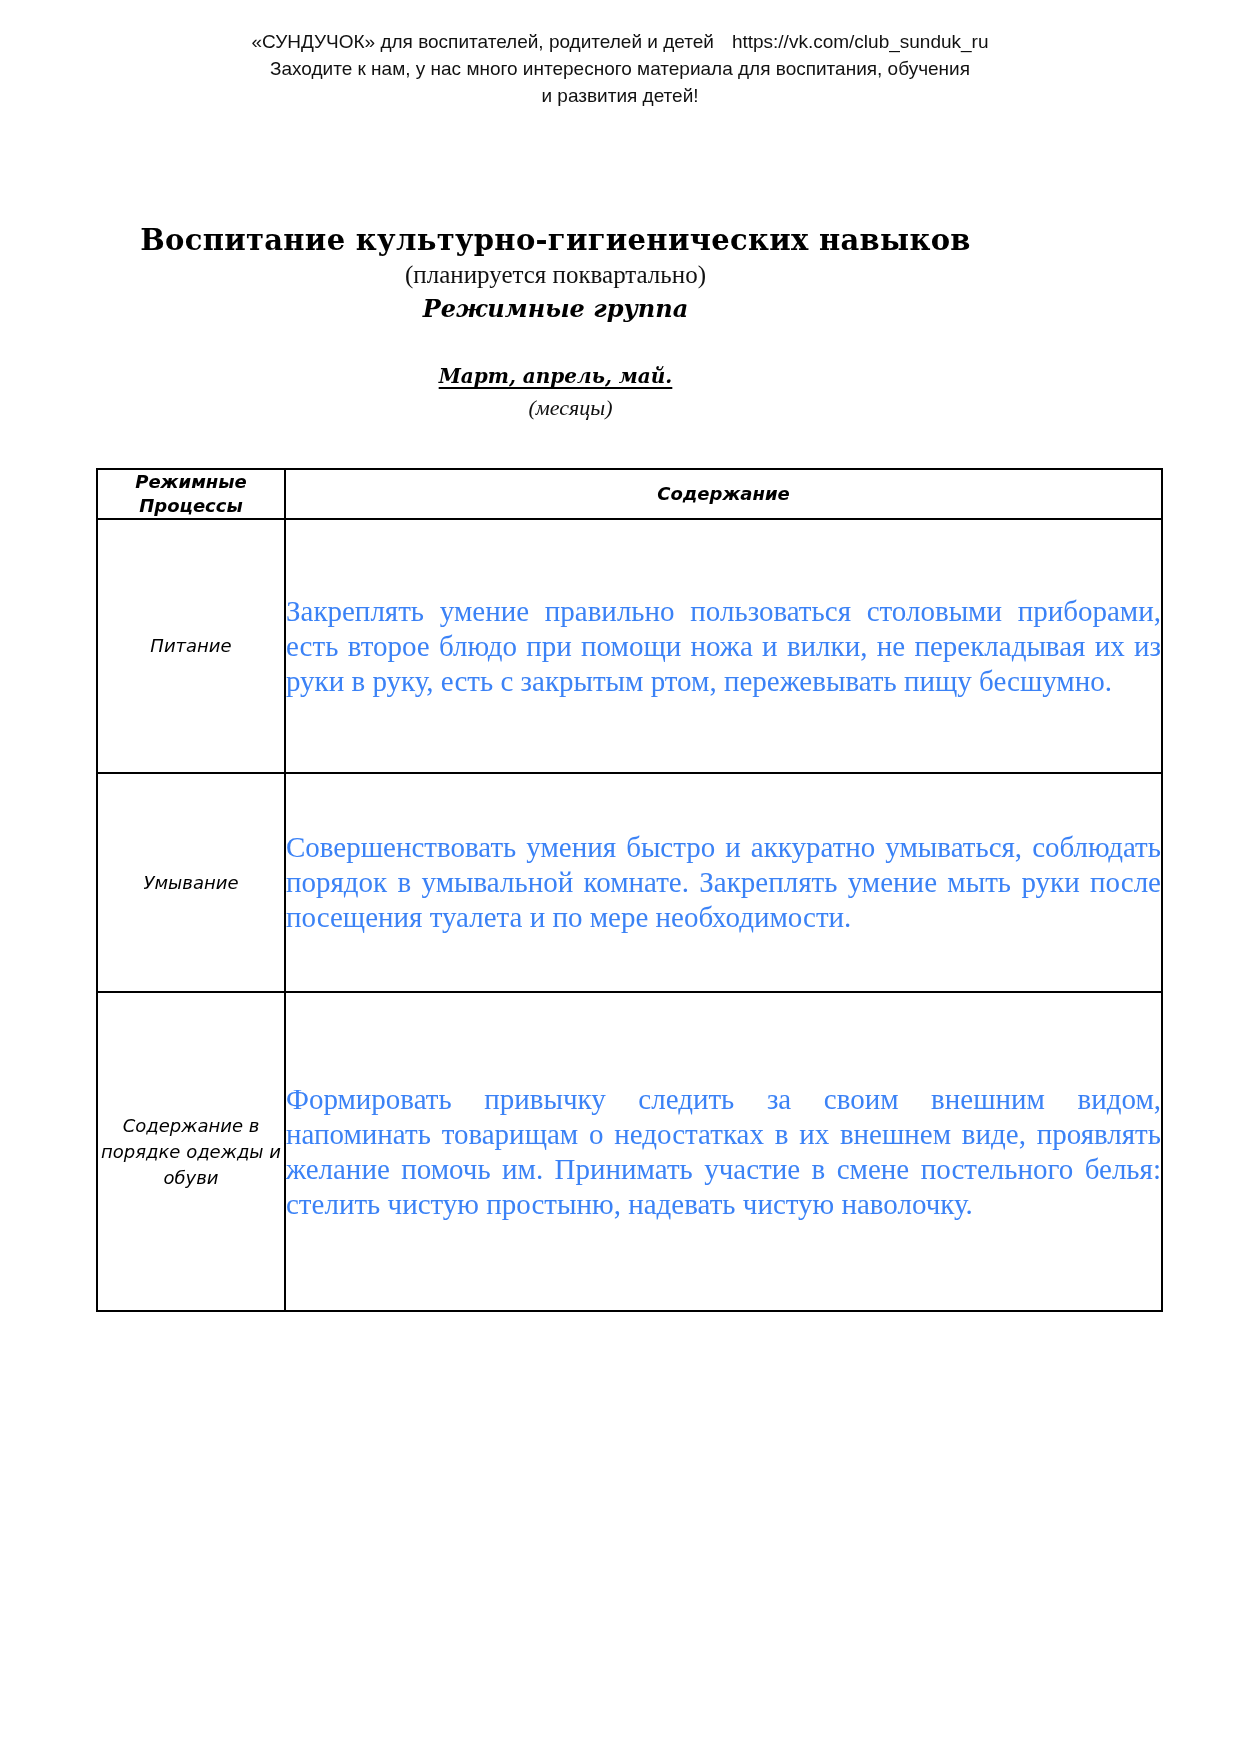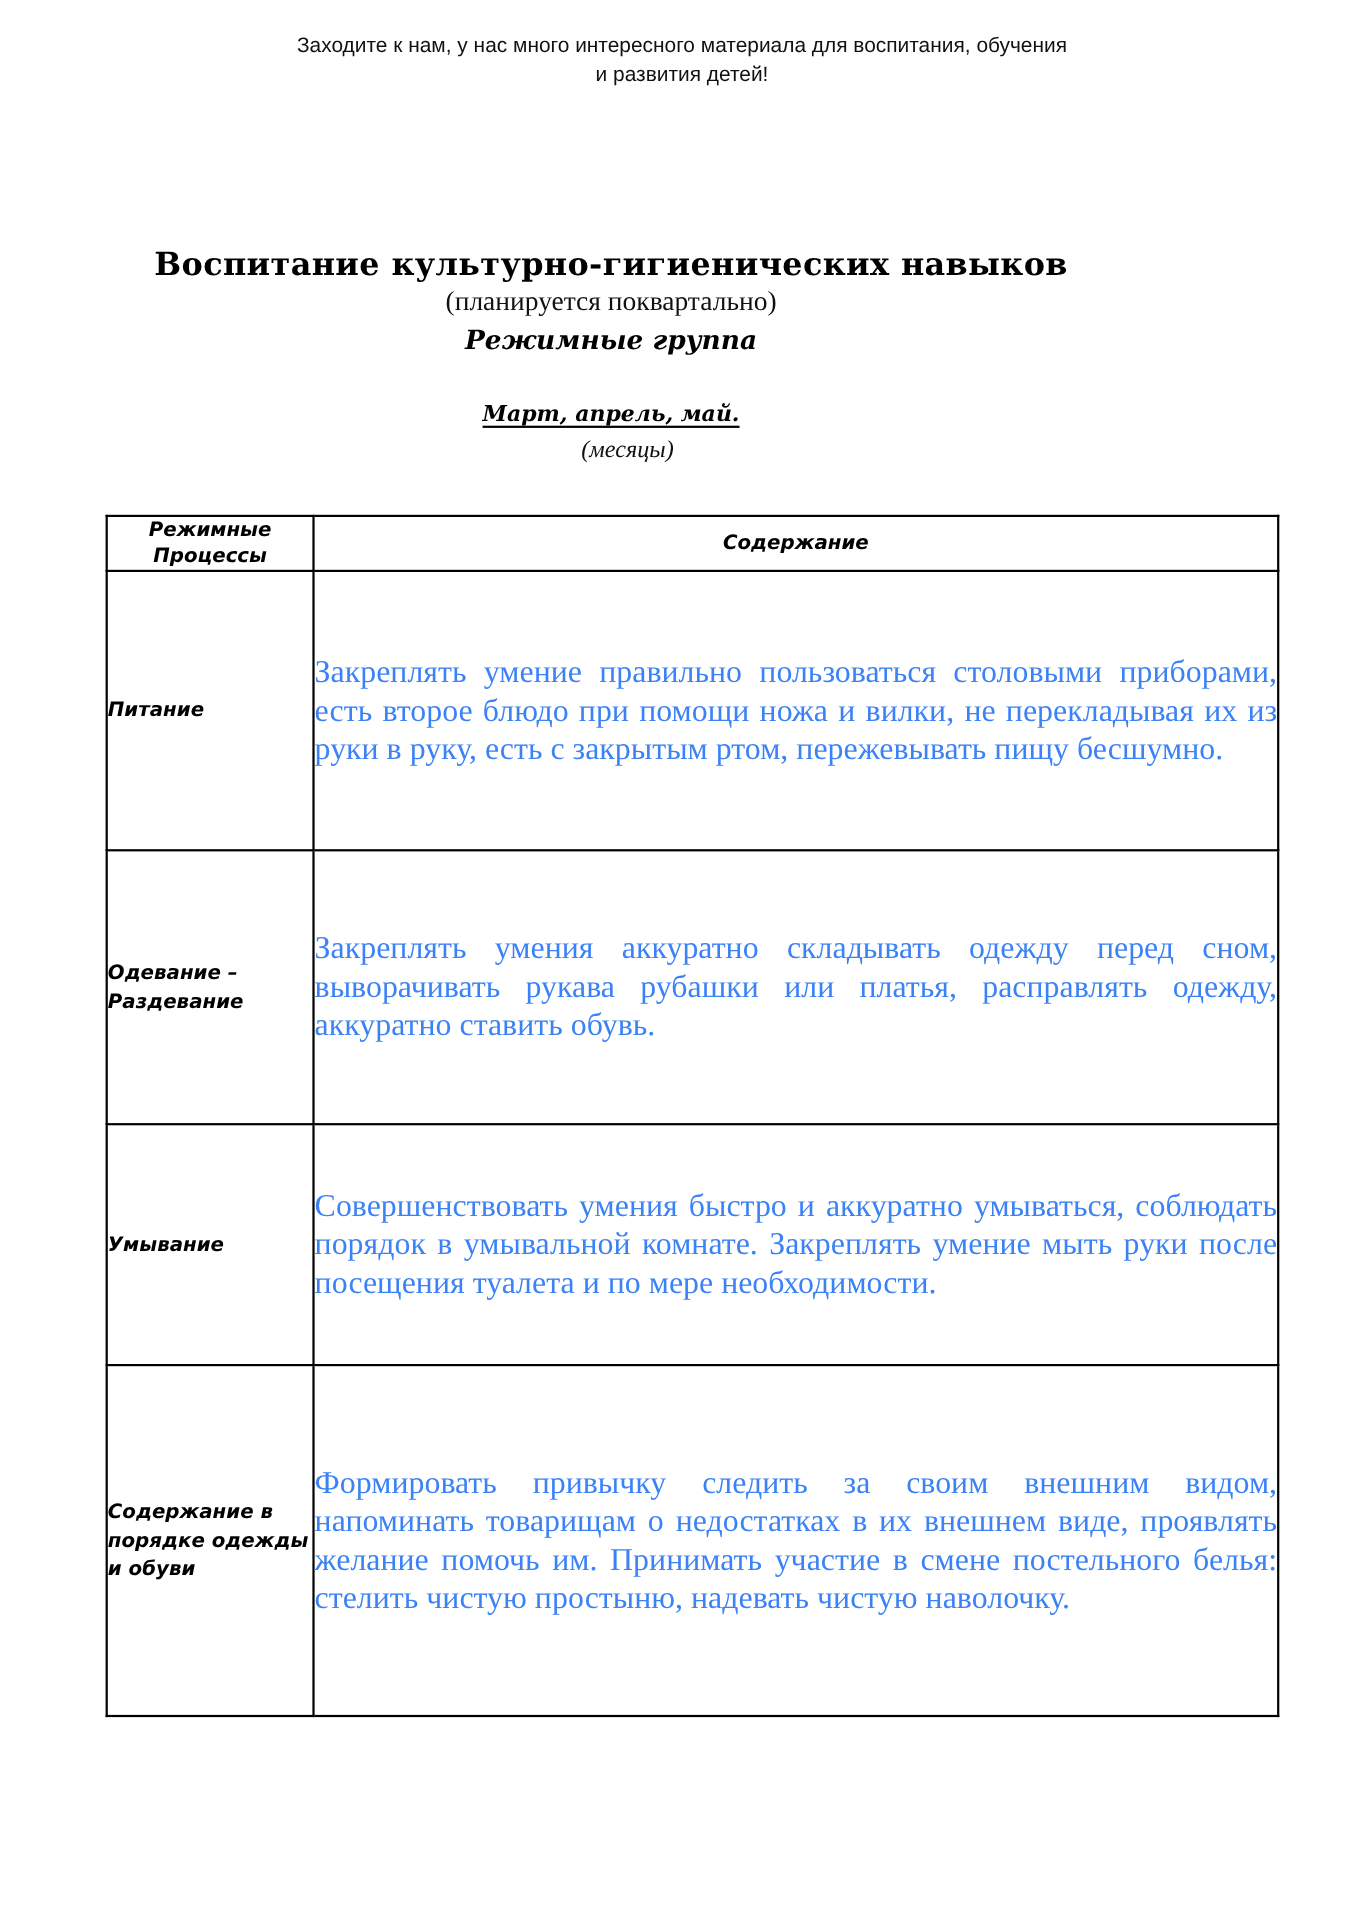--- a/index.html
+++ b/index.html
@@ -119,6 +119,9 @@
 <body>
 
 <div class="promo">
+  <div>
+    <span>«СУНДУЧОК» для воспитателей, родителей и детей</span><span class="url">https://vk.com/club_sunduk_ru</span>
+  </div>
   <div>Заходите к нам, у нас много интересного материала для воспитания, обучения</div>
   <div>и развития детей!</div>
 </div>

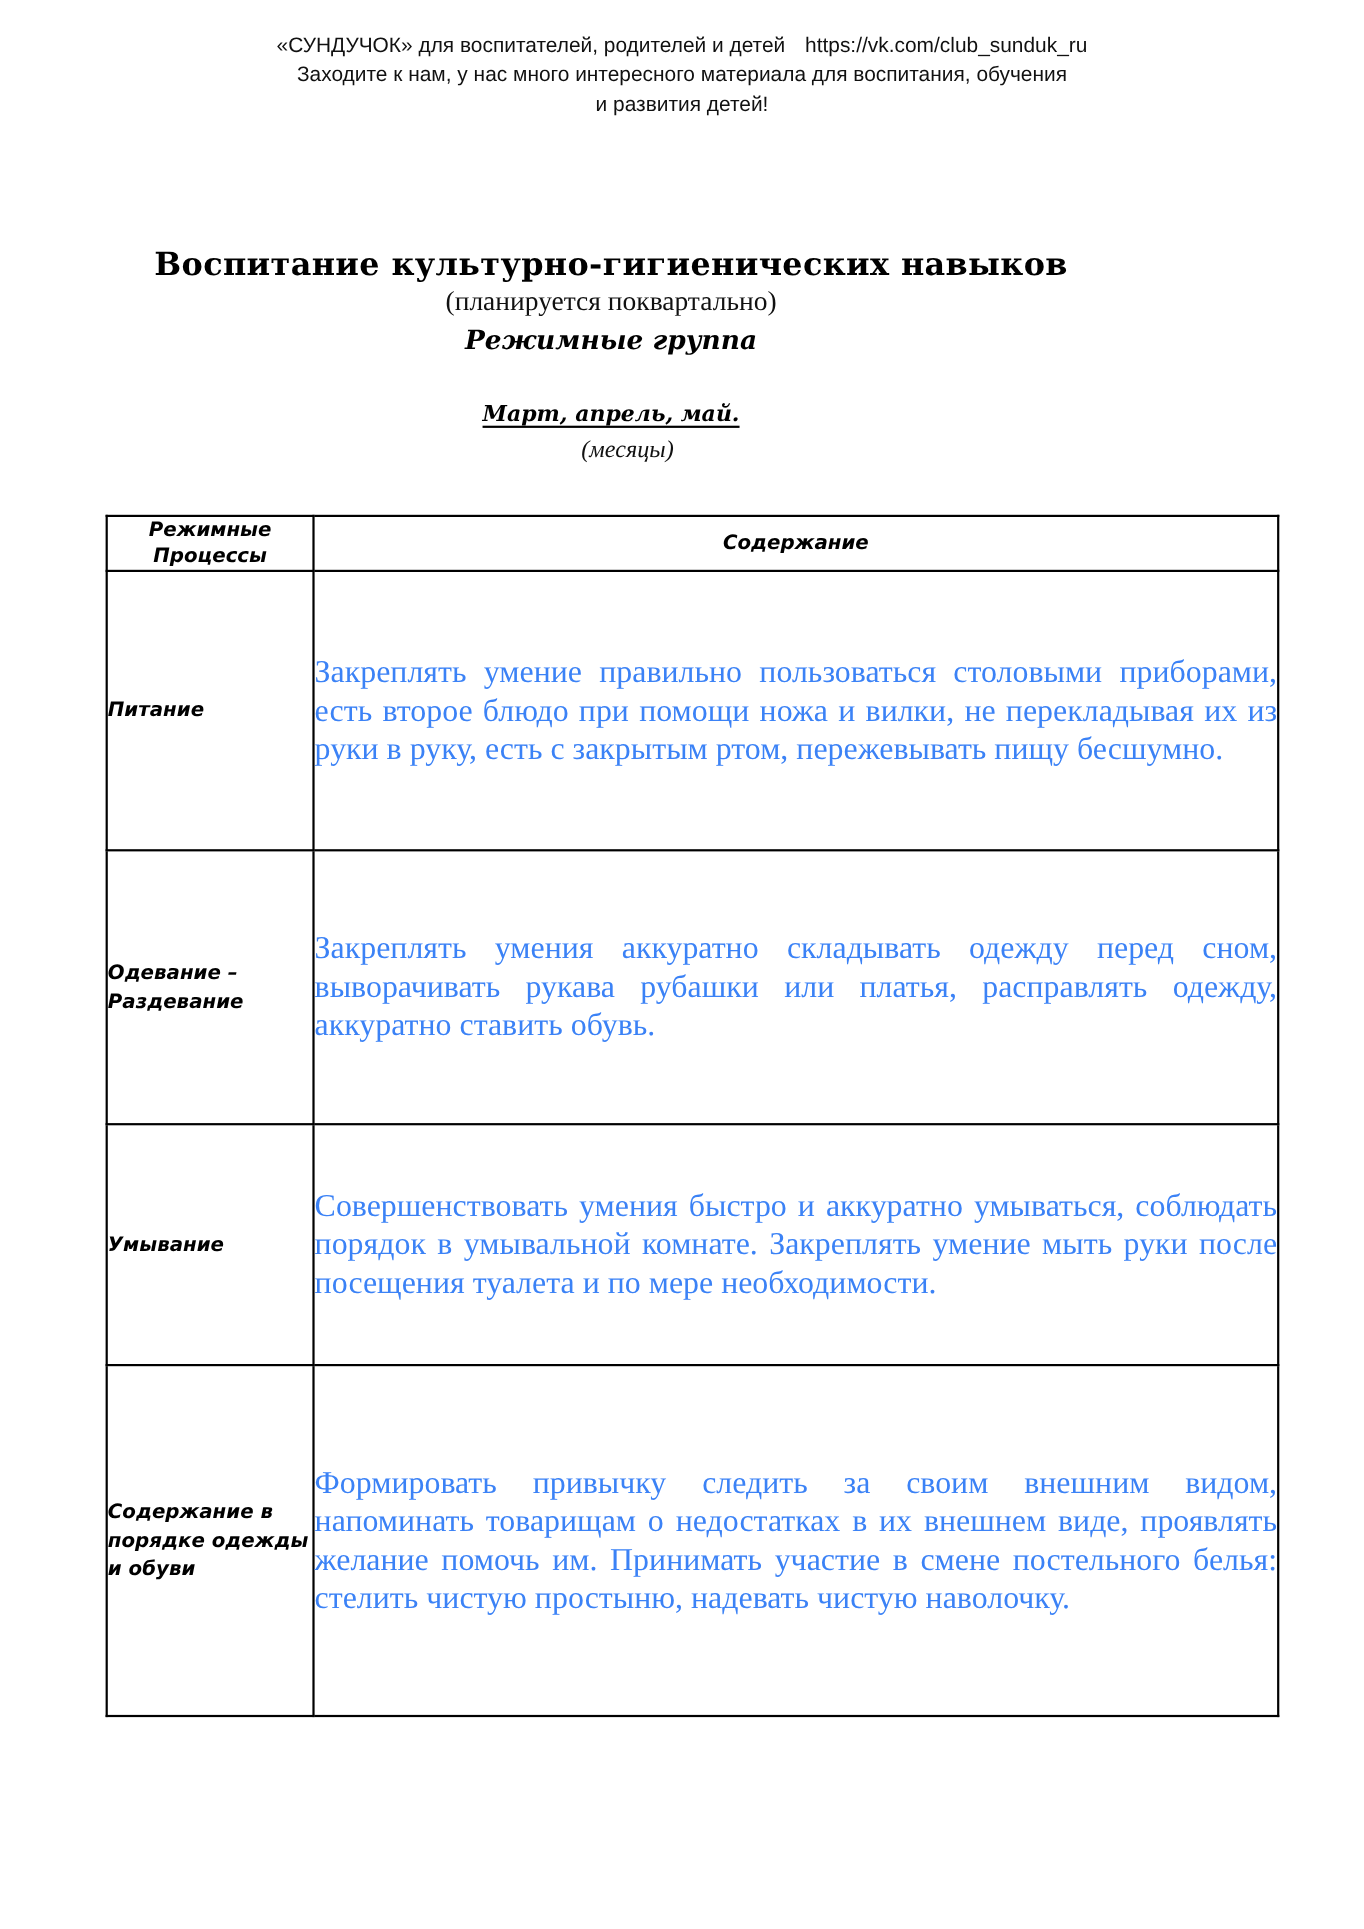--- a/index.html
+++ b/index.html
@@ -94,9 +94,10 @@
     td.proc {
       font-family: "DejaVu Sans", sans-serif;
       font-style: italic;
-      font-weight: bold;
+      font-weight: normal;
       font-size: 18px;
       line-height: 26px;
+      text-align: center;
       padding: 0 6px;
       margin-top: 28px;
     }

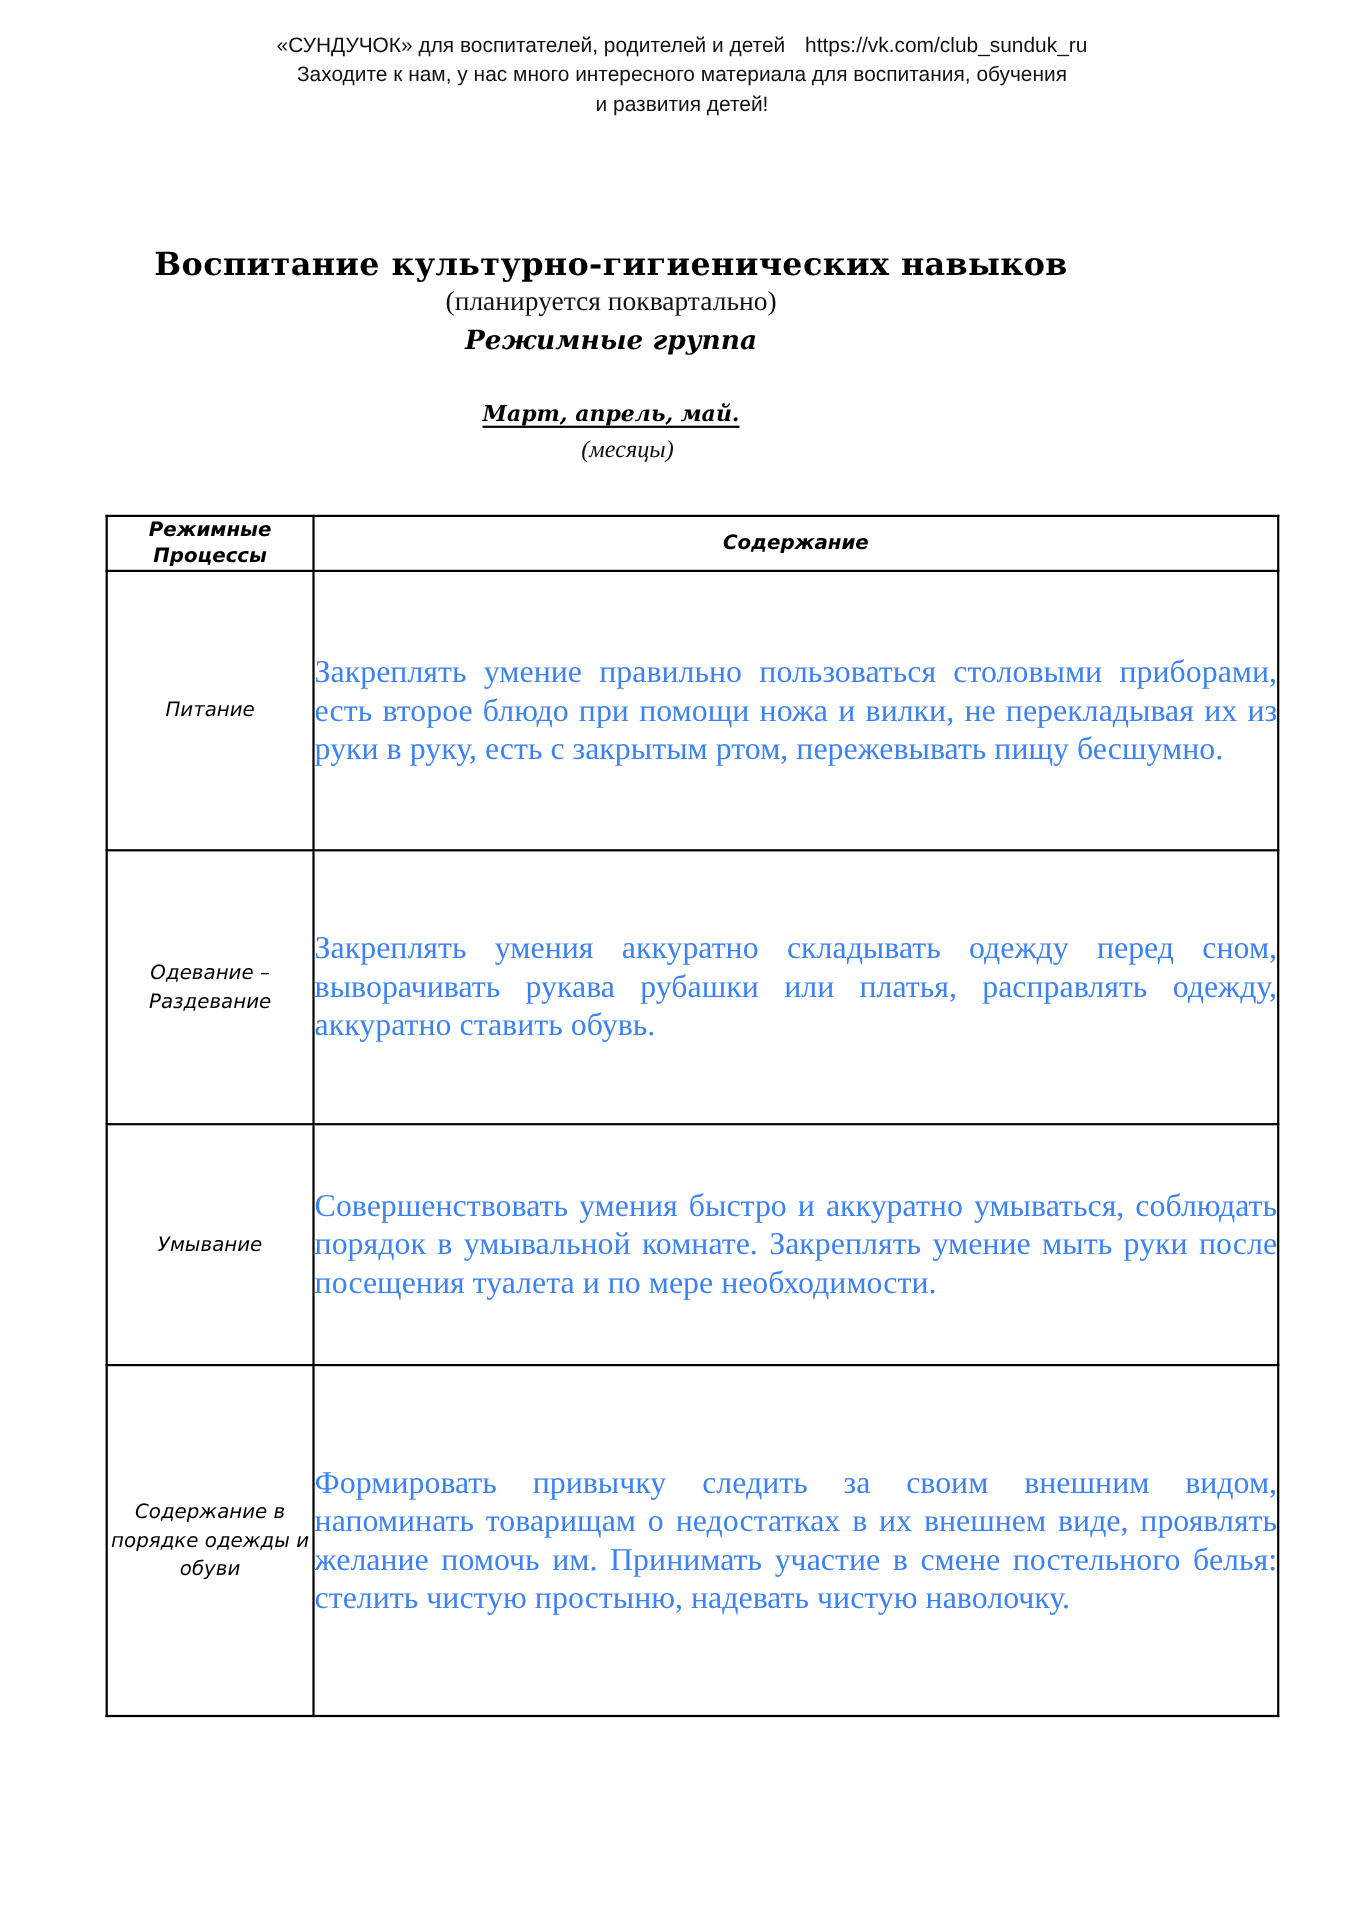--- a/index.html
+++ b/index.html
@@ -153,12 +153,6 @@
           <p>Закреплять умение правильно пользоваться столовыми приборами, есть второе блюдо при помощи ножа и вилки, не перекладывая их из руки в руку, есть с закрытым ртом, пережевывать пищу бесшумно.</p>
         </td>
     </tr>
-    <tr class="r2">
-      <td class="proc">Одевание – Раздевание</td>
-      <td class="content">
-          <p>Закреплять умения аккуратно складывать одежду перед сном, выворачивать рукава рубашки или платья, расправлять одежду, аккуратно ставить обувь.</p>
-        </td>
-    </tr>
     <tr class="r3">
       <td class="proc">Умывание</td>
       <td class="content">

